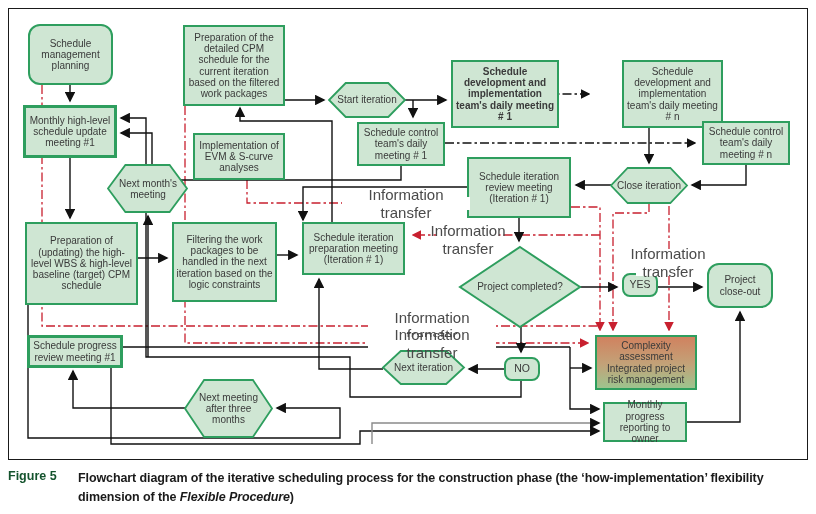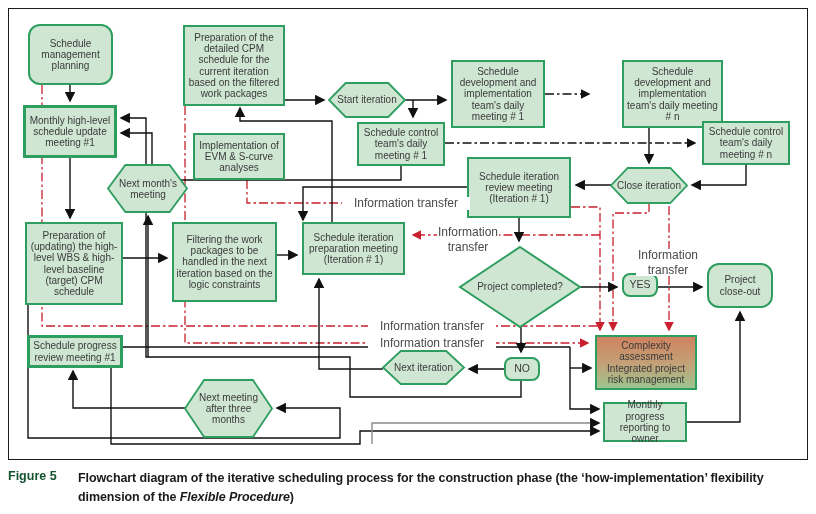--- a/index.html
+++ b/index.html
@@ -114,7 +114,7 @@
     <div class="node" style="left:357px;top:122px;width:88px;height:44px;">
         <span>Schedule control team's daily meeting # 1</span>
       </div>
-    <div class="node" style="left:451px;top:60px;width:94px;height:68px;">
+    <div class="node" style="left:451px;top:60px;width:108px;height:68px;font-weight:bold;">
         <span>Schedule development and implementation team's daily meeting # 1</span>
       </div>
     <div class="node" style="left:622px;top:60px;width:101px;height:68px;">

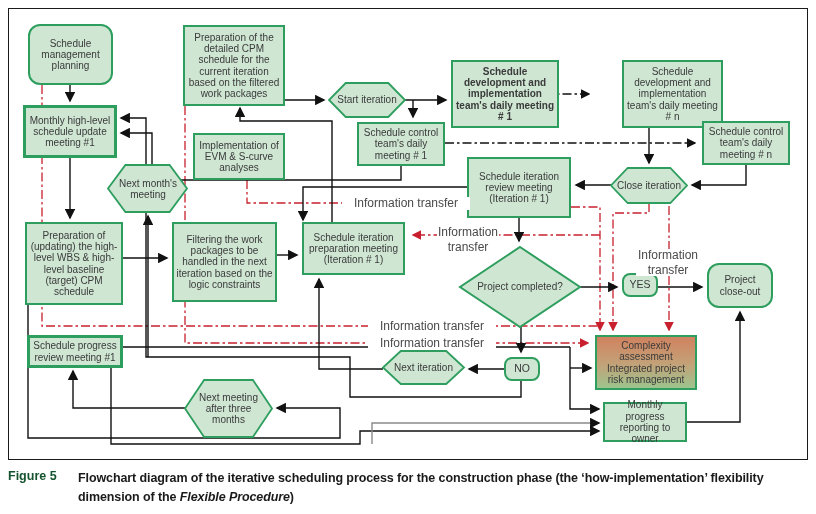--- a/index.html
+++ b/index.html
@@ -17,7 +17,7 @@
   .shape-label{position:absolute;display:flex;align-items:center;justify-content:center;text-align:center;
         color:#3a3a3a;font-size:10px;line-height:1.13;pointer-events:none;}
   .grad{background:linear-gradient(180deg,#d0825f 0%,#c2a379 55%,#9dc48e 100%);}
-  .itlabel{position:absolute;background:#ffffff;color:#4a4a4a;font-size:12px;line-height:1.2;
+  .itlabel{position:absolute;background:#ffffff;color:#4a4a4a;font-size:15px;line-height:1.2;
         display:flex;align-items:center;justify-content:center;text-align:center;}
   #caption{position:absolute;left:8px;top:469px;width:800px;display:flex;color:#1a1a1a;}
   #caption .figlab{flex:0 0 70px;font-weight:bold;font-size:12.5px;color:#14532d;}

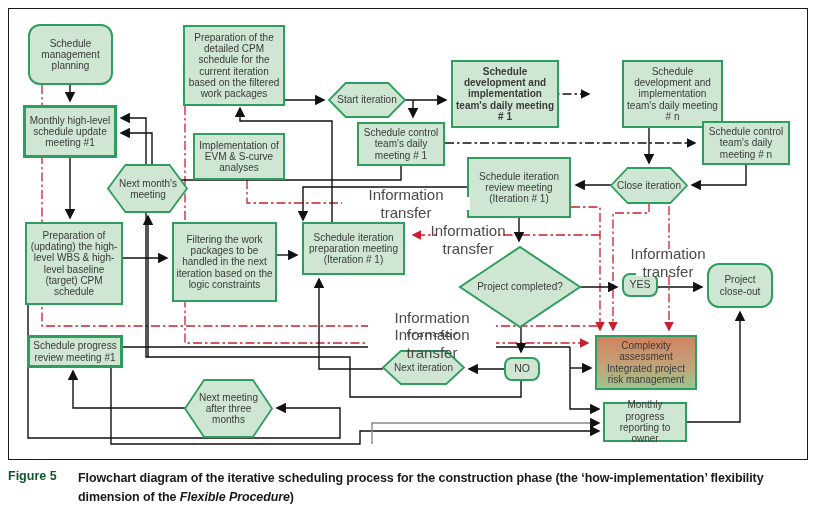--- a/index.html
+++ b/index.html
@@ -126,7 +126,7 @@
     <div class="node" style="left:467px;top:157px;width:104px;height:61px;">
         <span>Schedule iteration review meeting (Iteration # 1)</span>
       </div>
-    <div class="node" style="left:25px;top:222px;width:98px;height:83px;">
+    <div class="node" style="left:25px;top:222px;width:113px;height:83px;">
         <span>Preparation of (updating) the high-level WBS &amp; high-level baseline (target) CPM schedule</span>
       </div>
     <div class="node" style="left:172px;top:222px;width:105px;height:80px;">

